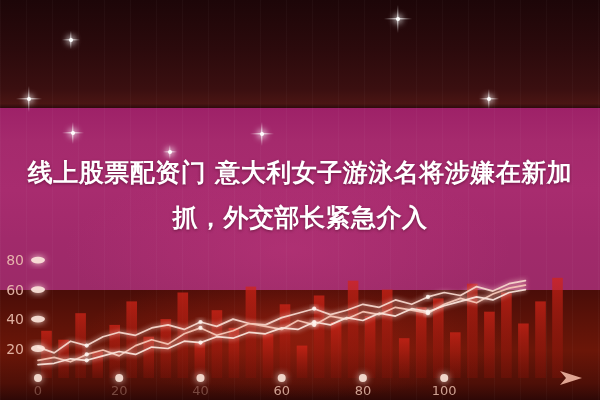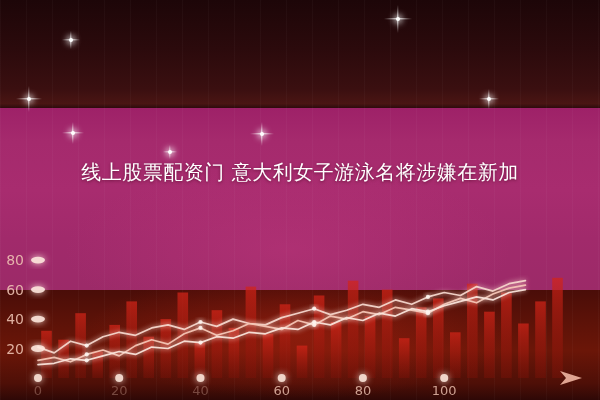--- a/index.html
+++ b/index.html
@@ -62,7 +62,7 @@
   #headline{
     position:absolute;left:0;top:150px;width:600px;
     text-align:center;line-height:45px;
-    color:#ffffff;font-weight:normal;font-size:20px;
+    color:#ffffff;font-weight:bold;font-size:25px;
     letter-spacing:.5px;white-space:nowrap;
     text-shadow:0 1px 3px rgba(60,0,25,.55);
   }

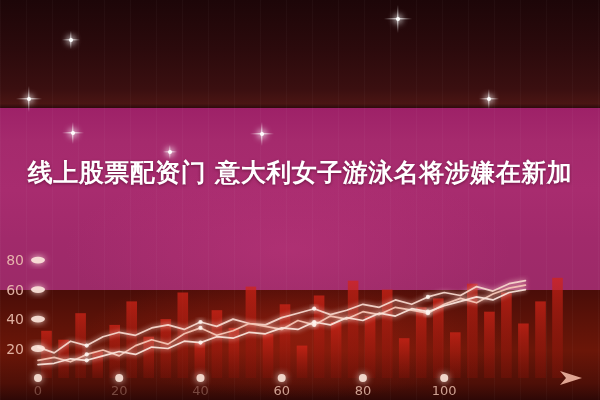--- a/index.html
+++ b/index.html
@@ -221,6 +221,7 @@
 
   <div id="headline">
     <span class="l">线上股票配资门 意大利女子游泳名将涉嫌在新加</span>
+    <span class="l">抓，外交部长紧急介入</span>
   </div>
 
 </div>

